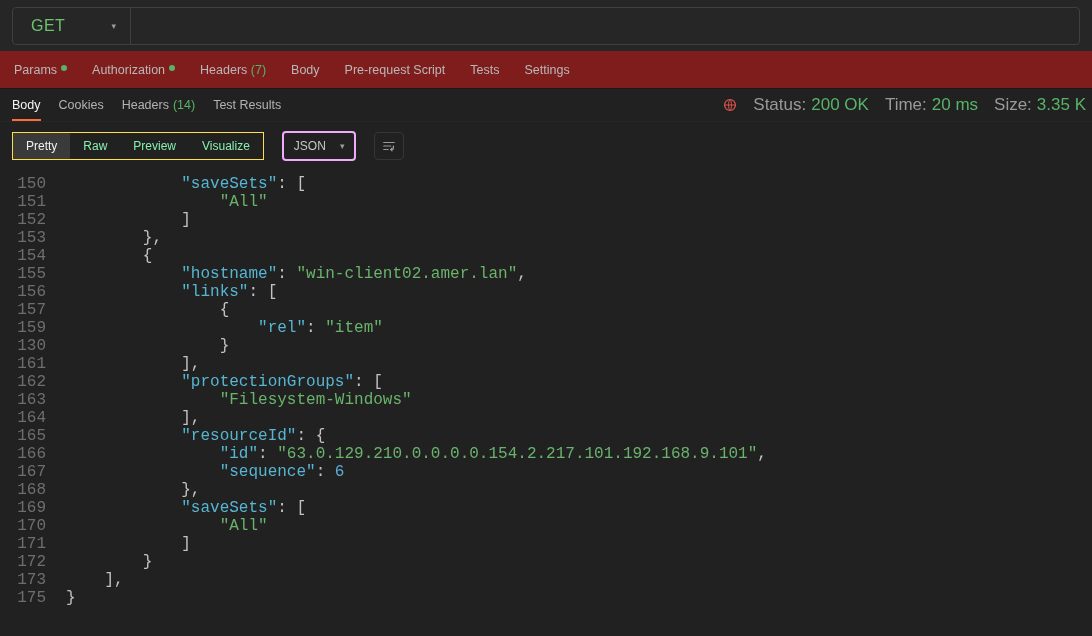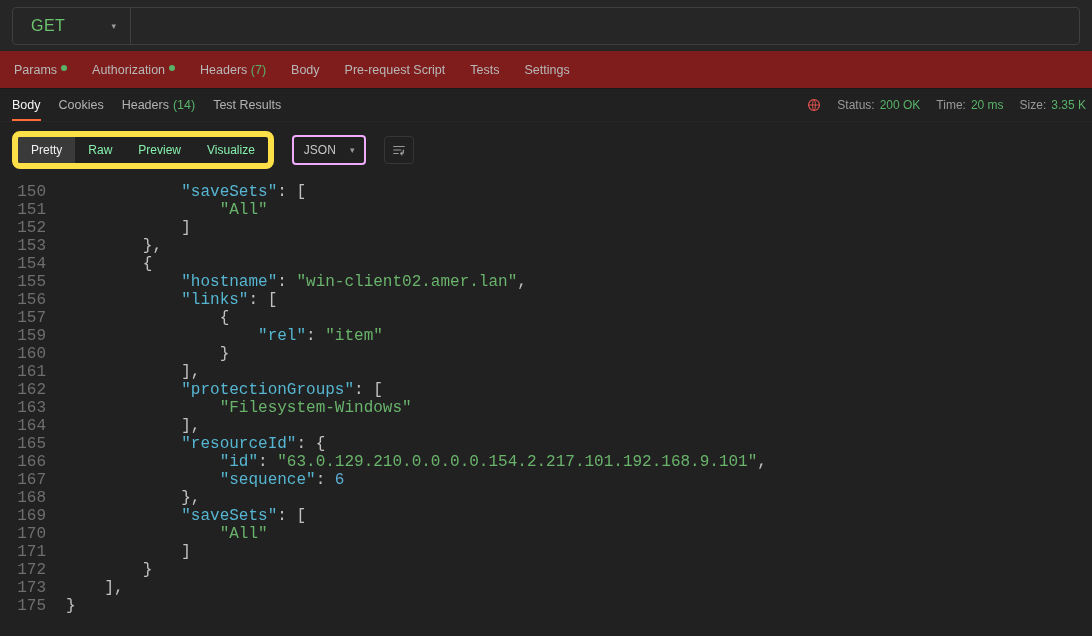--- a/index.html
+++ b/index.html
@@ -30,7 +30,7 @@
   .resptab.active::after{content:"";position:absolute;left:0;right:0;bottom:0;height:2px;background:var(--accent-orange,#ff6c37)}
   .resp-meta{display:flex;align-items:center;gap:16px;white-space:nowrap;overflow:hidden}
   .warn-icon{display:flex;align-items:center;cursor:pointer}
-  .meta{font-size:12px;color:#9a9a9a}
+  .meta{font-size:17px;color:#9a9a9a}
   .meta-value{color:var(--success-green,#58b368);margin-left:5px;cursor:pointer}
   
   .toolbar{display:flex;align-items:center;gap:18px;padding:9px 12px 8px}

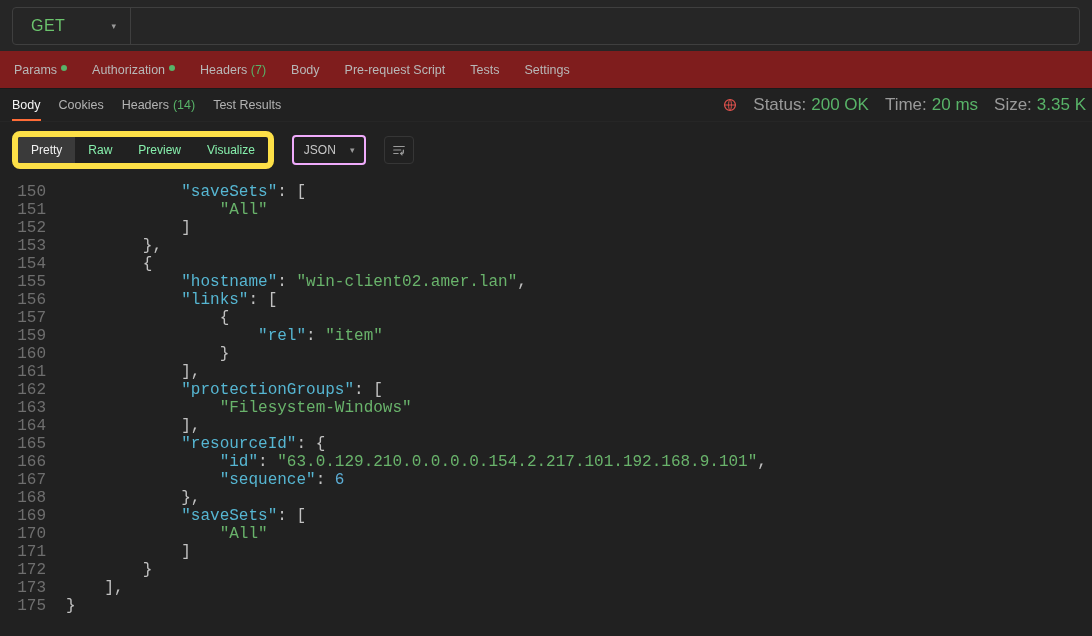--- a/index.html
+++ b/index.html
@@ -34,7 +34,7 @@
   .meta-value{color:var(--success-green,#58b368);margin-left:5px;cursor:pointer}
   
   .toolbar{display:flex;align-items:center;gap:18px;padding:9px 12px 8px}
-  .seg{display:flex;border:6px solid #fde047;border-radius:8px;overflow:hidden}
+  .seg{display:flex;border:1px solid #fde047;border-radius:0;overflow:hidden}
   .mode{padding:6px 13px;font-size:12px;color:#86efac;cursor:pointer}
   .mode.active{background:#3a3a3a;color:#f0f0f0}
   .lang{display:flex;align-items:center;gap:14px;border:2px solid #f0abfc;border-radius:4px;padding:6px 10px;font-size:12px;color:#c8c8c8;cursor:pointer}

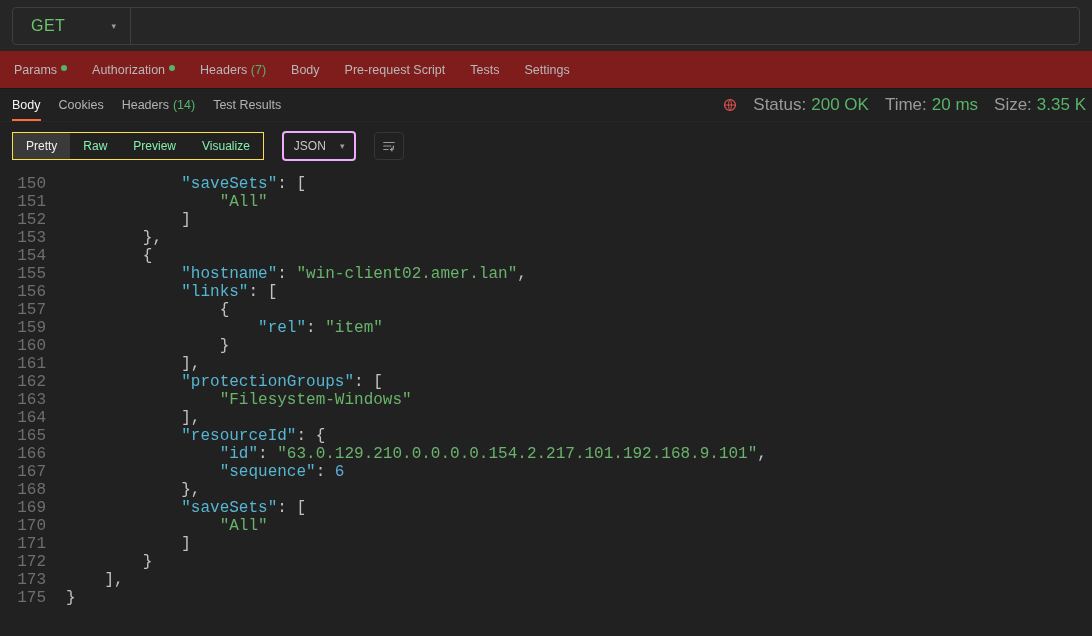--- a/index.html
+++ b/index.html
@@ -178,7 +178,7 @@
       <span class="lt">                    <span class="tk-key">"rel"</span><span class="tk-punc">: </span><span class="tk-str">"item"</span></span>
     </div>
     <div class="cl">
-      <span class="ln">160</span>
+      <span class="ln">130</span>
       <span class="lt">                <span class="tk-punc">}</span></span>
     </div>
     <div class="cl">

